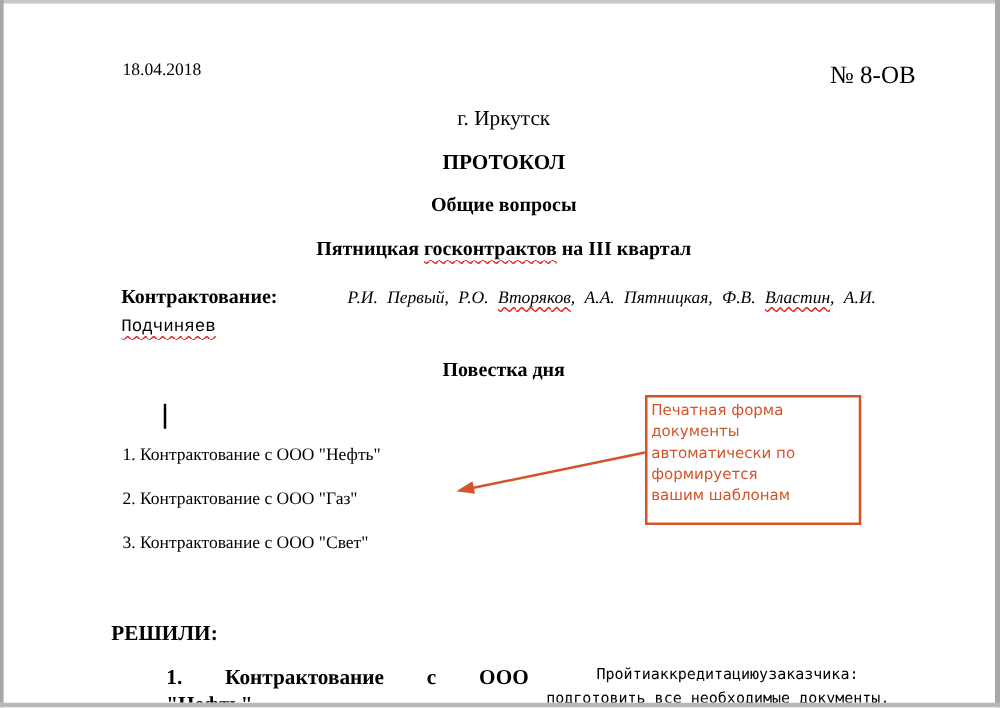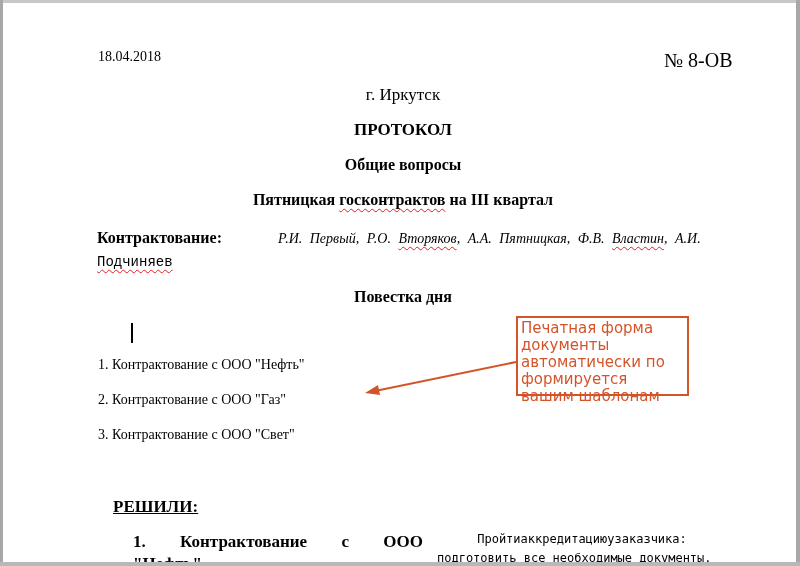--- a/index.html
+++ b/index.html
@@ -65,14 +65,14 @@
     .callout {
       position: absolute;
       left: 513px; top: 313px;
-      width: 173px; height: 80px;
+      width: 173px; height: 104px;
       border: 2px solid #d4542a;
       background: #ffffff;
       padding: 2px 2px 0 3px;
       box-sizing: border-box;
       color: #d4542a;
       font-family: "DejaVu Sans", "Liberation Sans", sans-serif;
-      font-size: 15px;
+      font-size: 12px;
       line-height: 17px;
     }
     .callout-line { display: block; white-space: nowrap; }

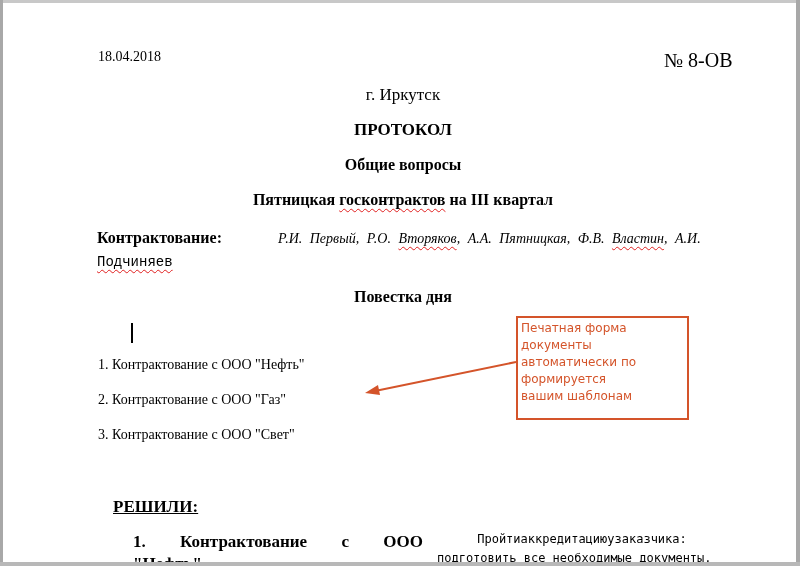--- a/index.html
+++ b/index.html
@@ -78,7 +78,7 @@
     .callout-line { display: block; white-space: nowrap; }
     .arrow-svg { position: absolute; left: 0; top: 0; width: 793px; height: 559px; pointer-events: none; }
 
-    .resolved-title { left: 110px; top: 494px; font-size: 17px; font-weight: bold; text-decoration: underline; }
+    .resolved-title { left: 86px; top: 494px; font-size: 17px; font-weight: bold; }
     .res-item {
       left: 130px; top: 529px; font-size: 17px; font-weight: bold;
       width: 290px;

